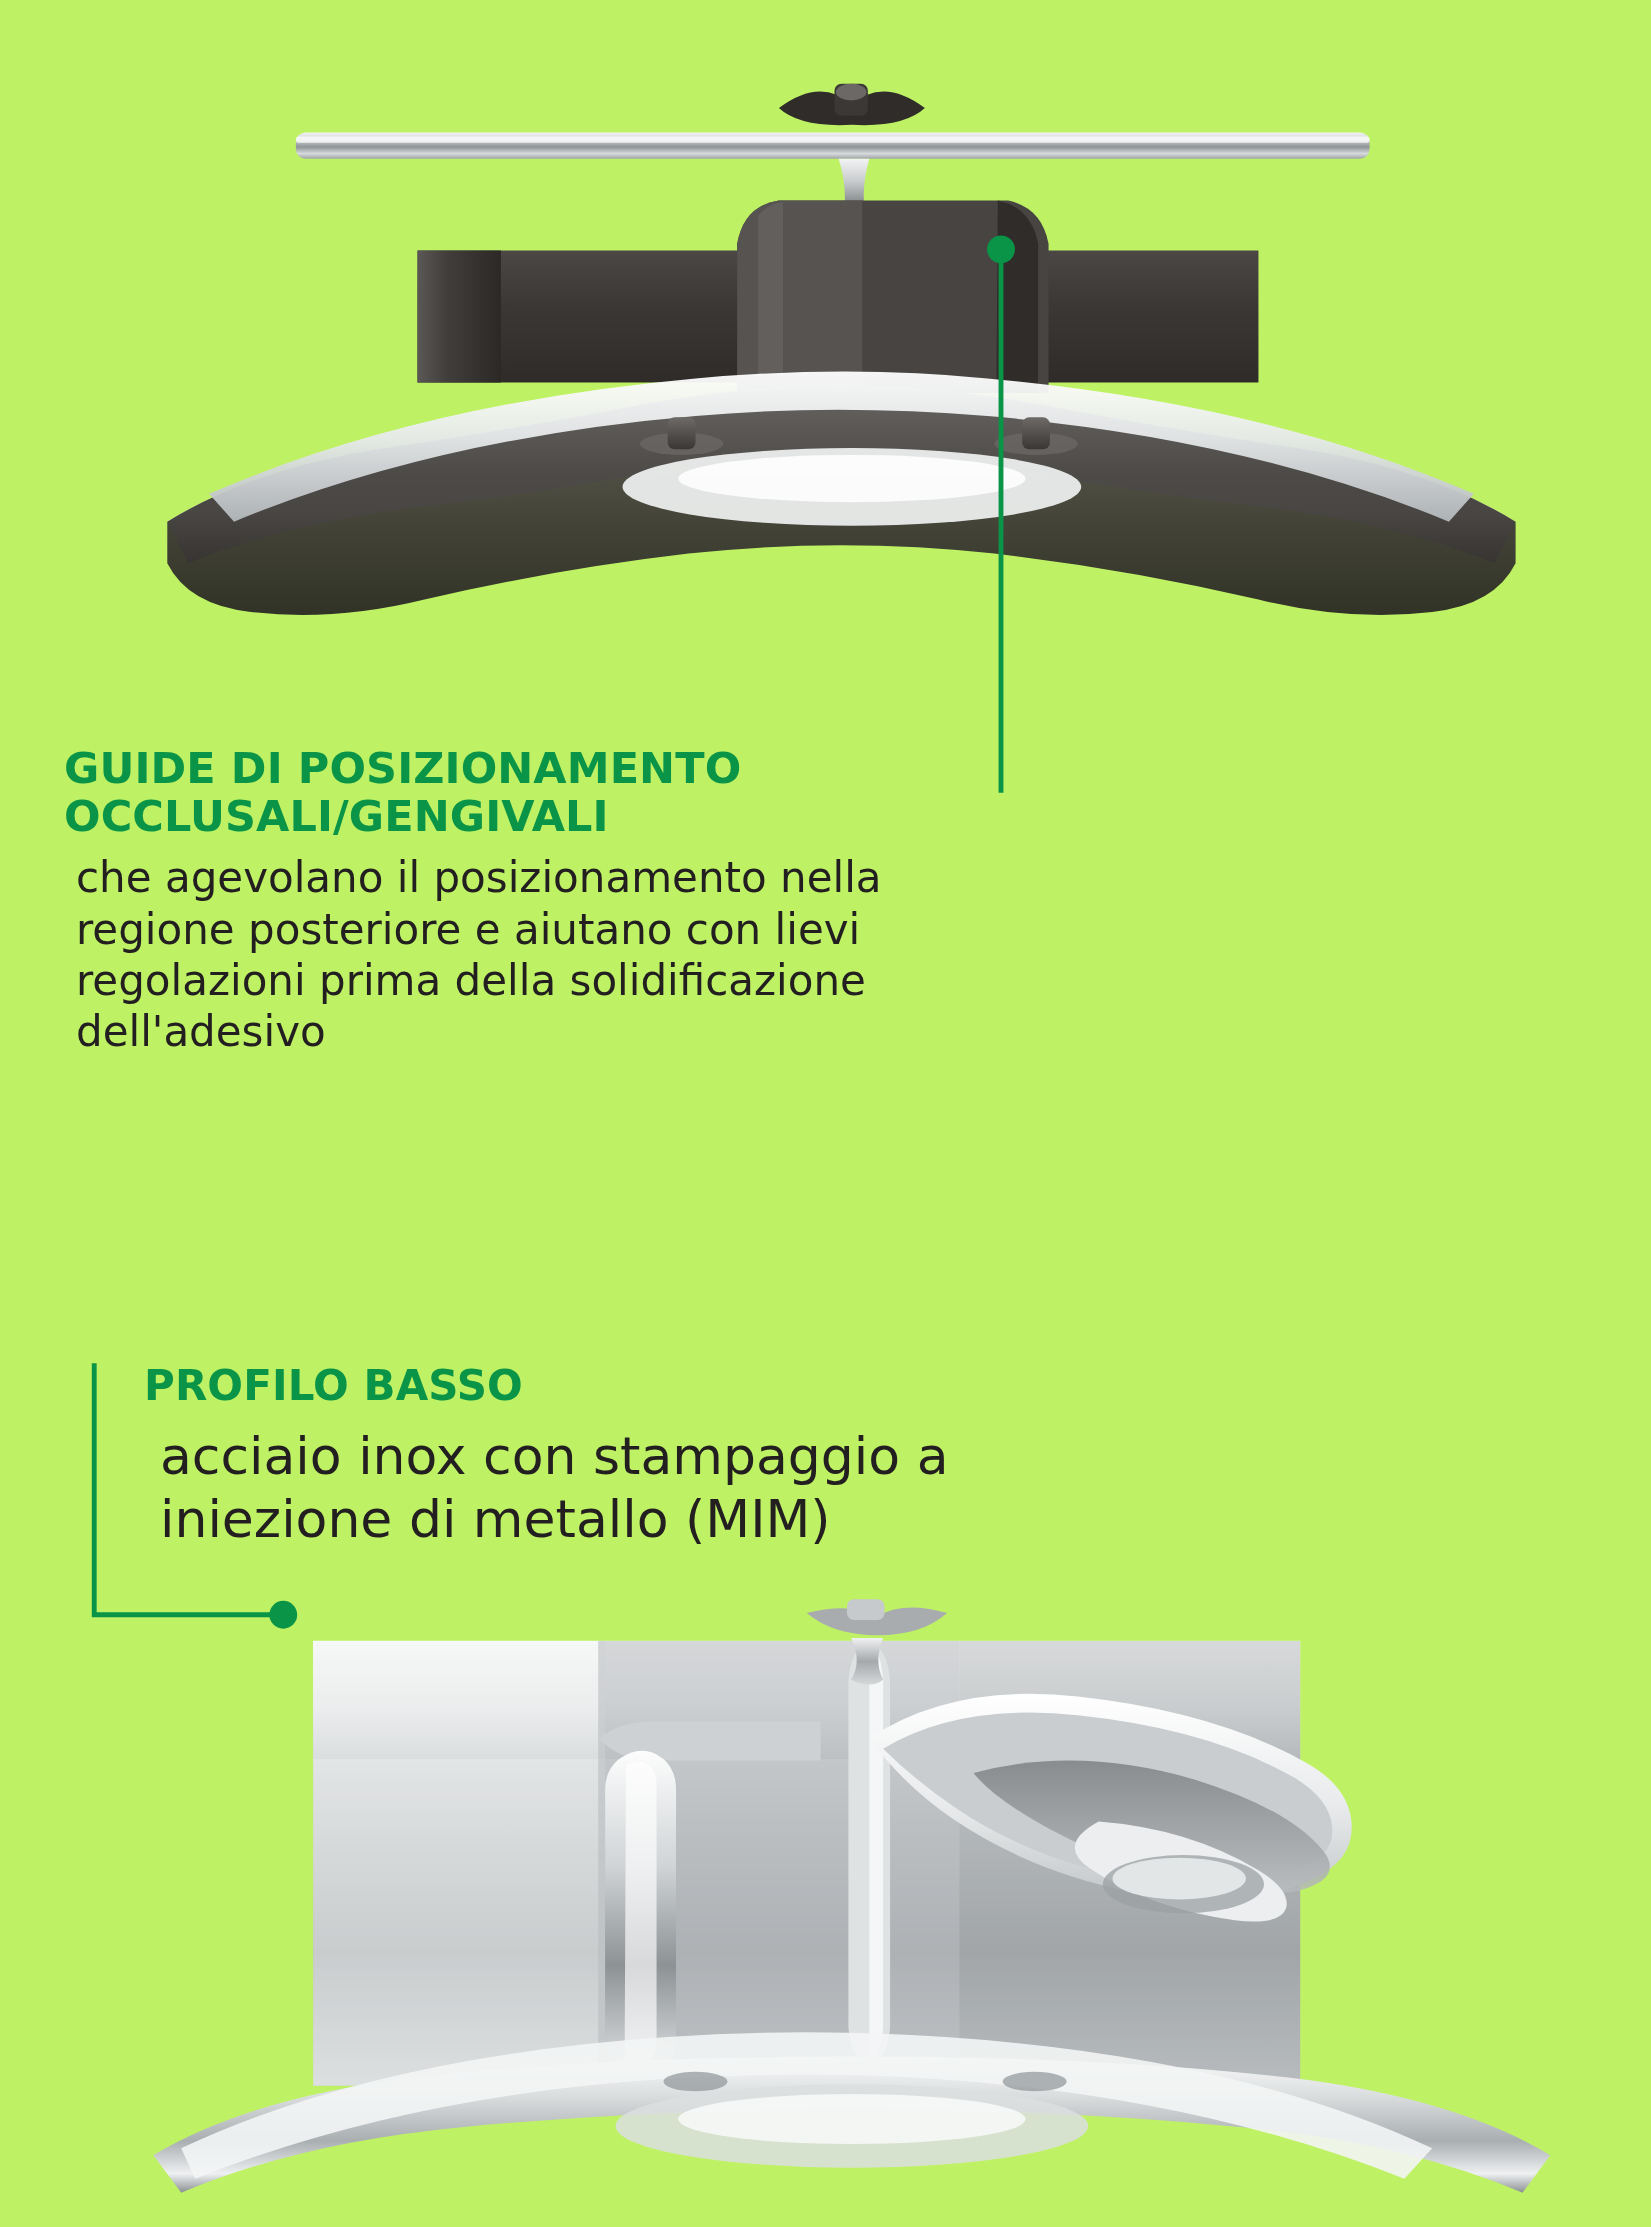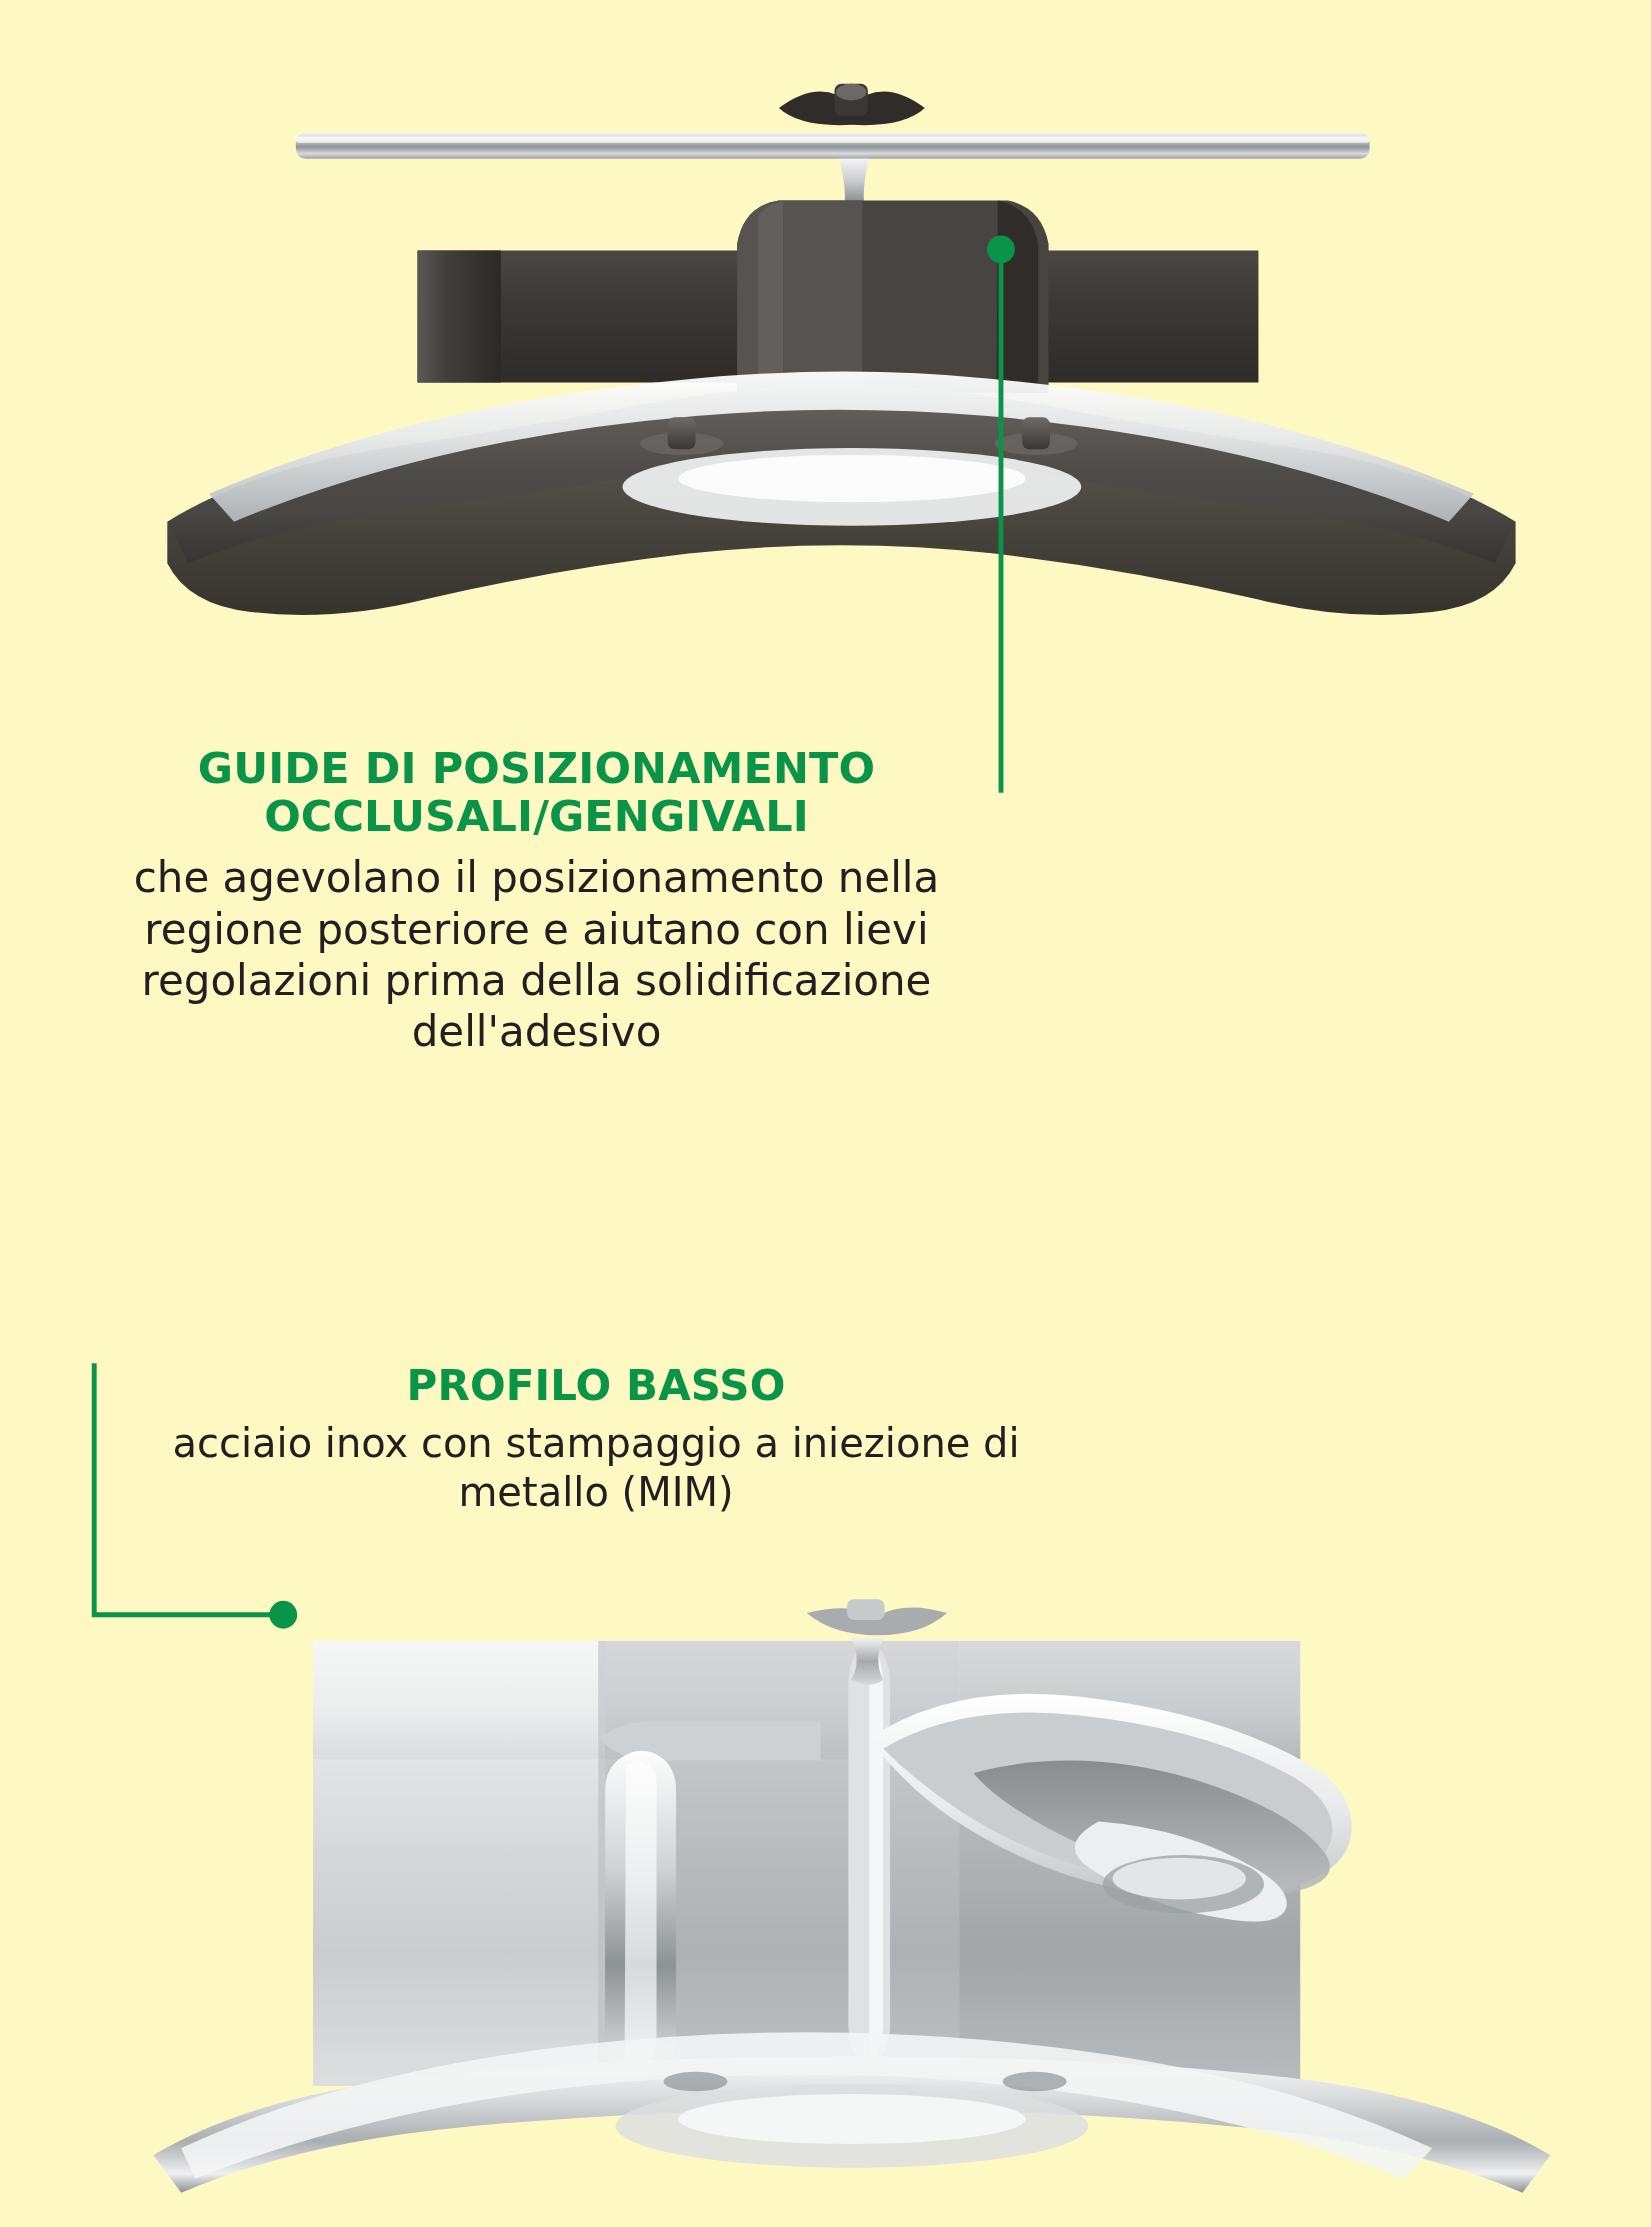--- a/index.html
+++ b/index.html
@@ -18,8 +18,7 @@
   .page {
     position: absolute;
     inset: 0;
-    background: #fef9c3;
-    text-align: center;
+    background: #bef264;
   }
 
   

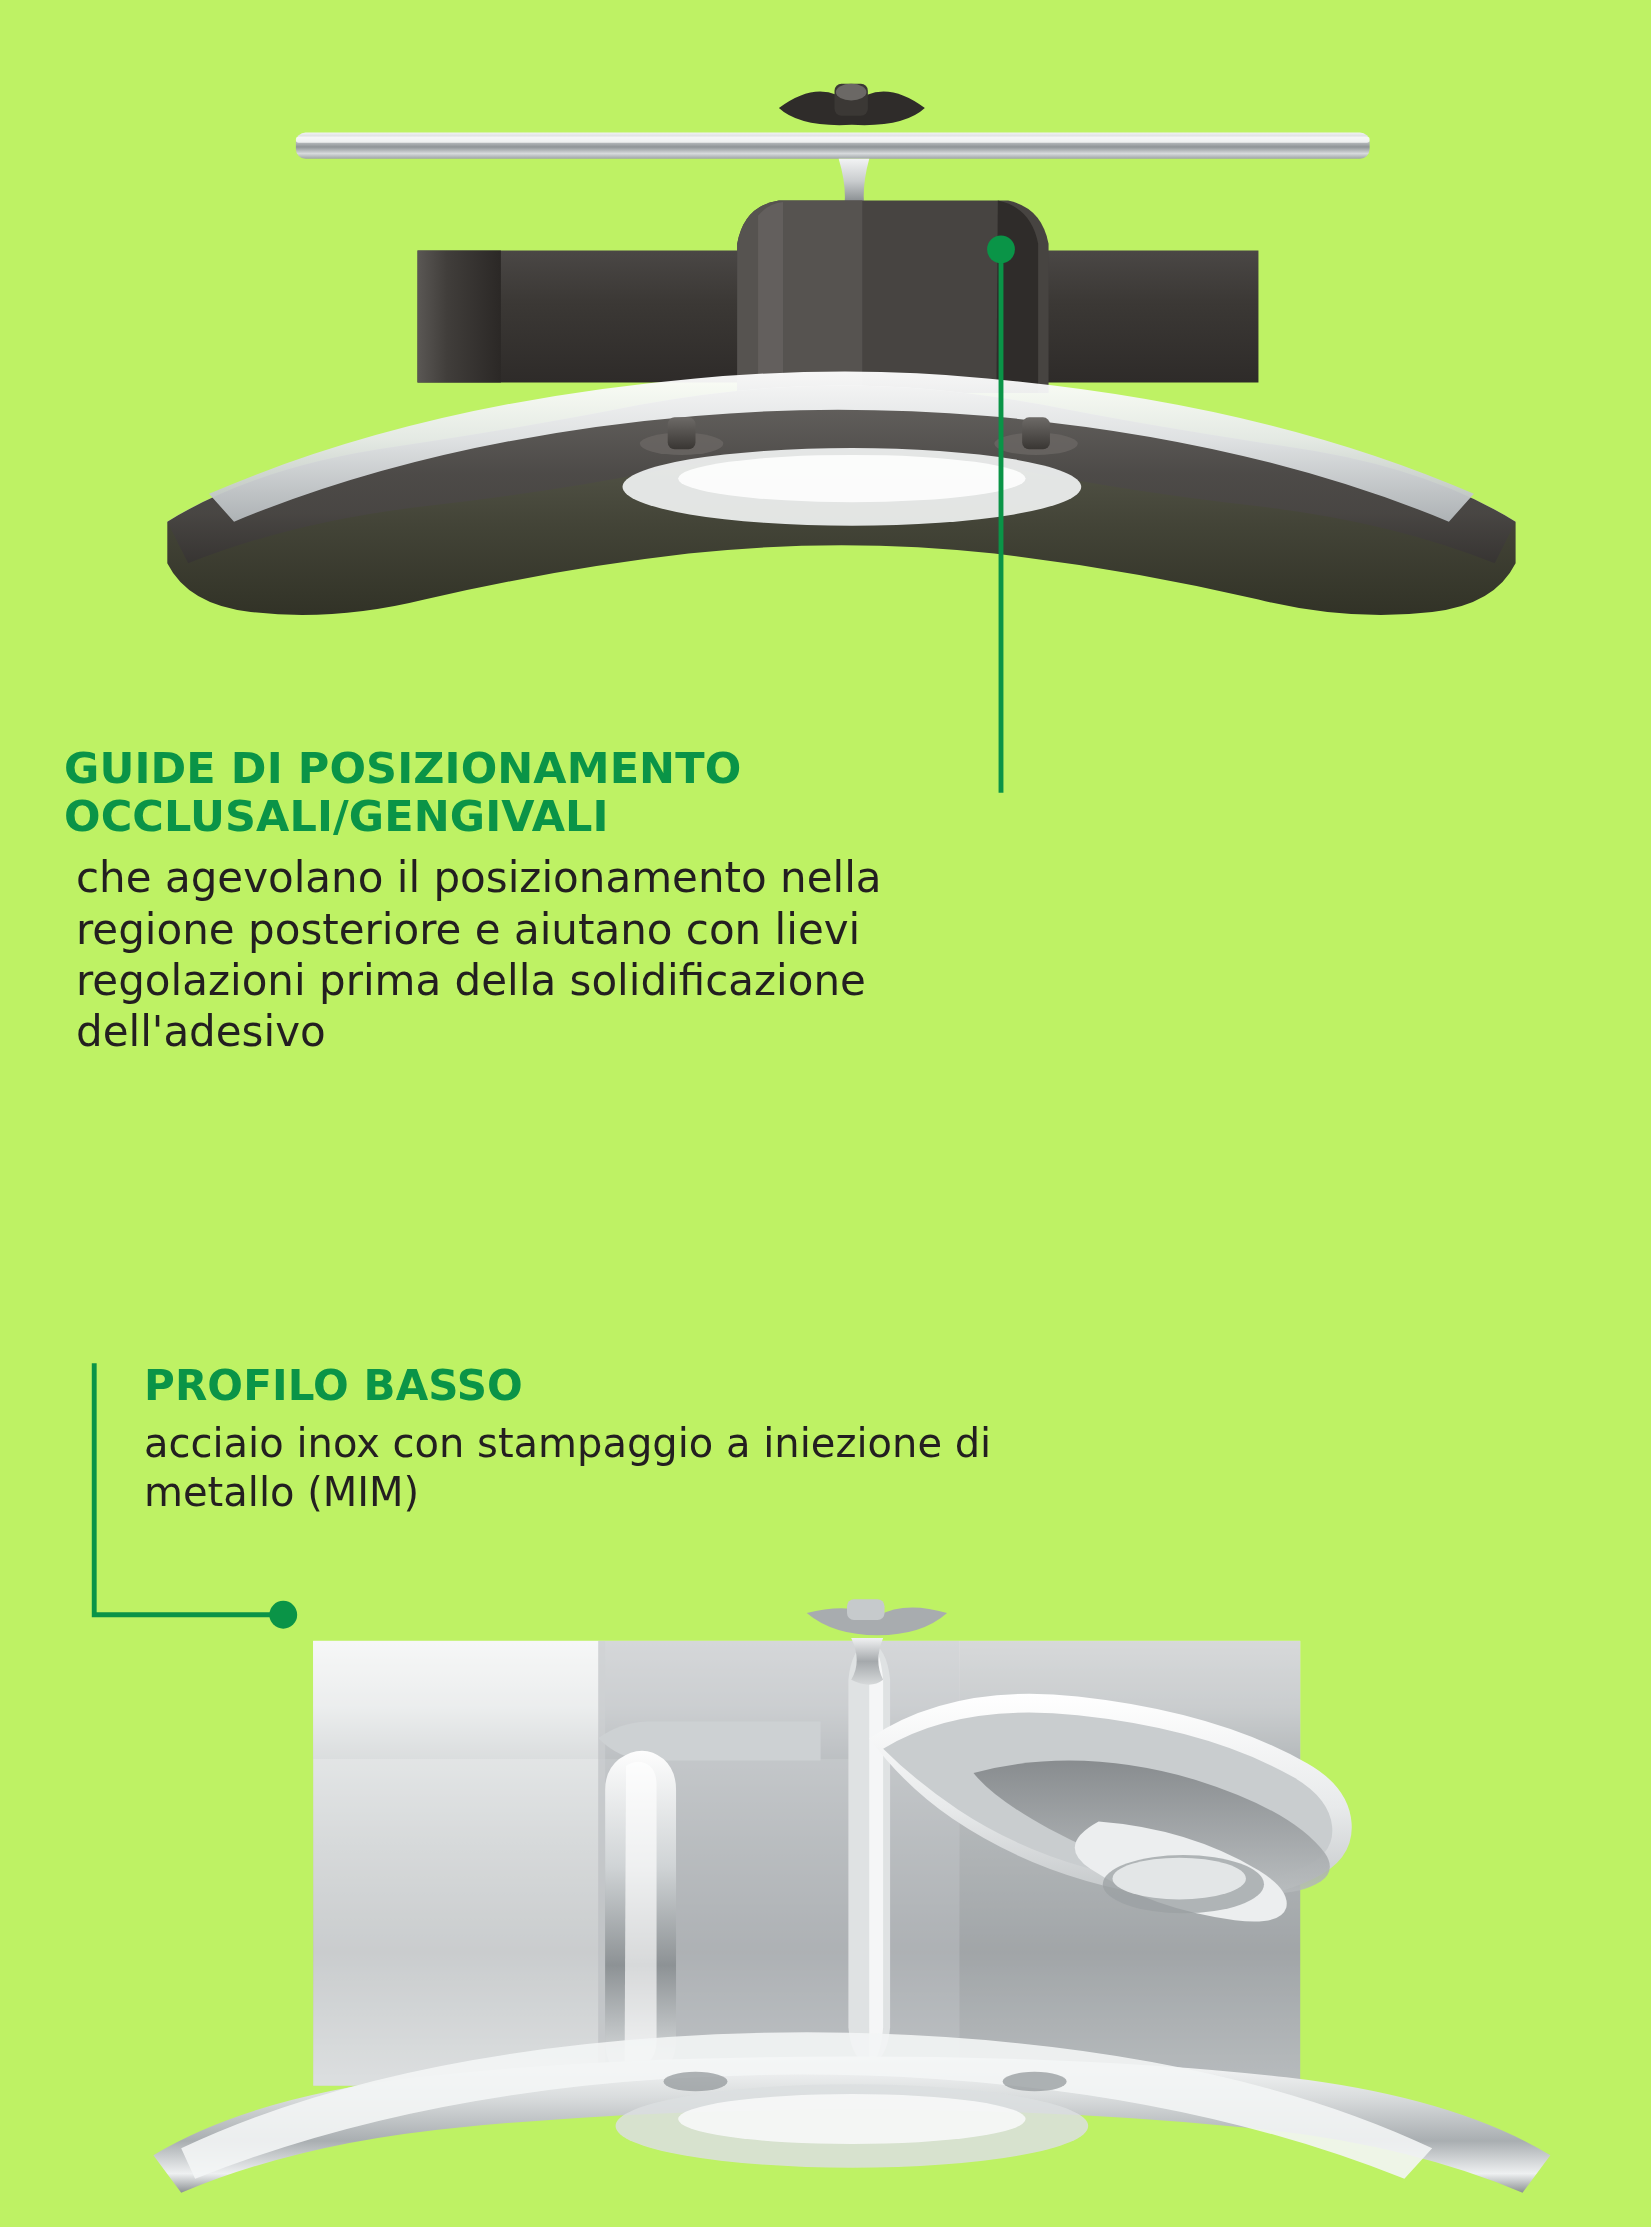--- a/index.html
+++ b/index.html
@@ -76,9 +76,9 @@
     margin: 0 0 9.7px 0;
   }
   .callout-2 .callout-body {
-    font-size: 40px;
+    font-size: 52px;
     line-height: 1.22;
-    margin: 0;
+    margin: 16px;
   }
 
   

